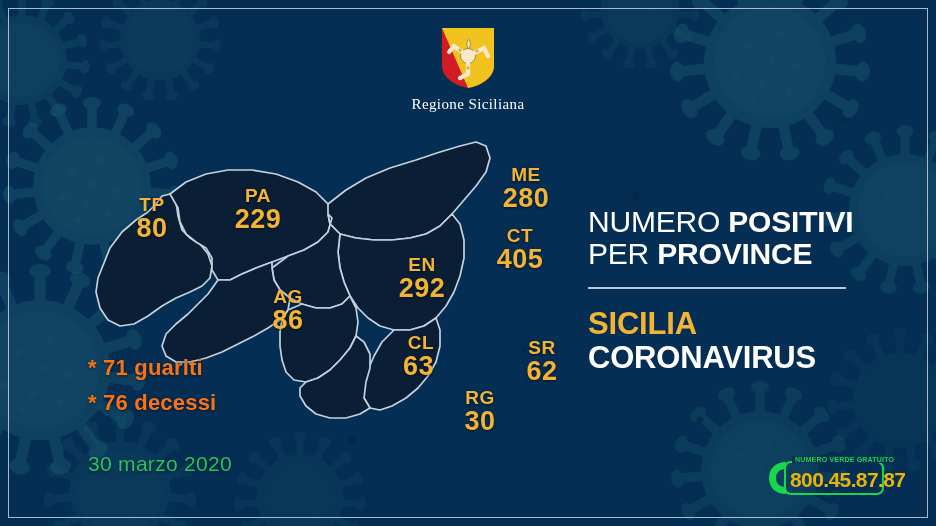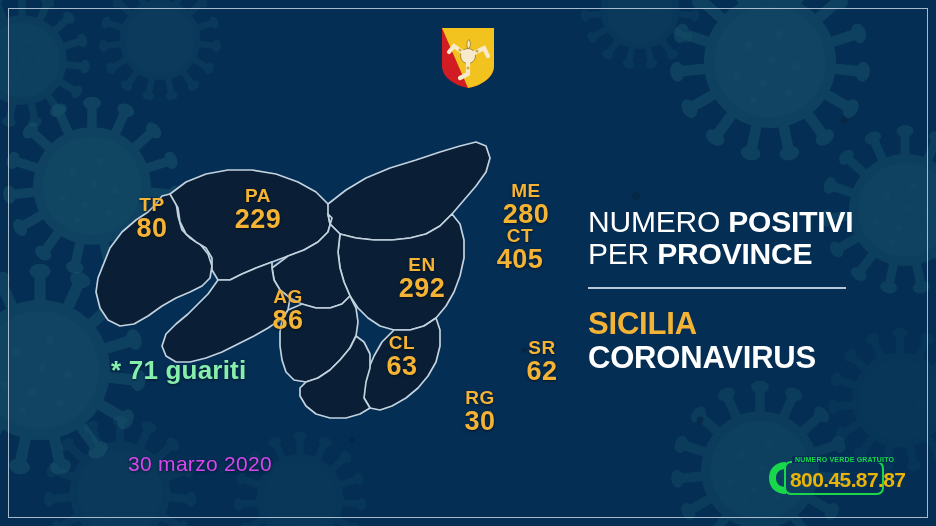--- a/index.html
+++ b/index.html
@@ -255,6 +255,7 @@
       <circle cx="28" cy="42" r="1.6"></circle>
     </g>
   </svg>
+  <div id="region-name">Regione Siciliana</div>
 </div>
 
 <div id="map-wrap">

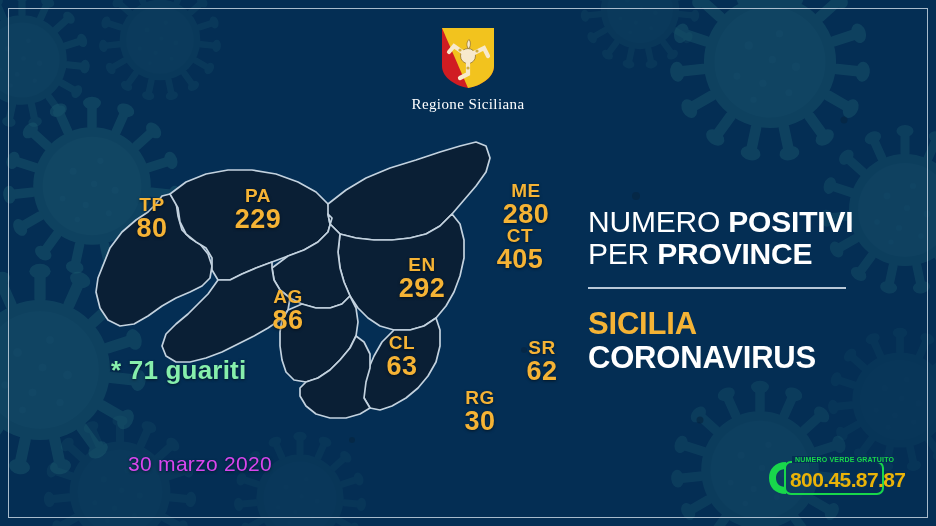--- a/index.html
+++ b/index.html
@@ -329,7 +329,7 @@
     <span class="code">PA</span>
     <span class="val">229</span>
   </div>
-  <div class="province-label" style="left:450px; top:61px; width:72px;">
+  <div class="province-label" style="left:450px; top:45px; width:72px;">
     <span class="code">ME</span>
     <span class="val">280</span>
   </div>

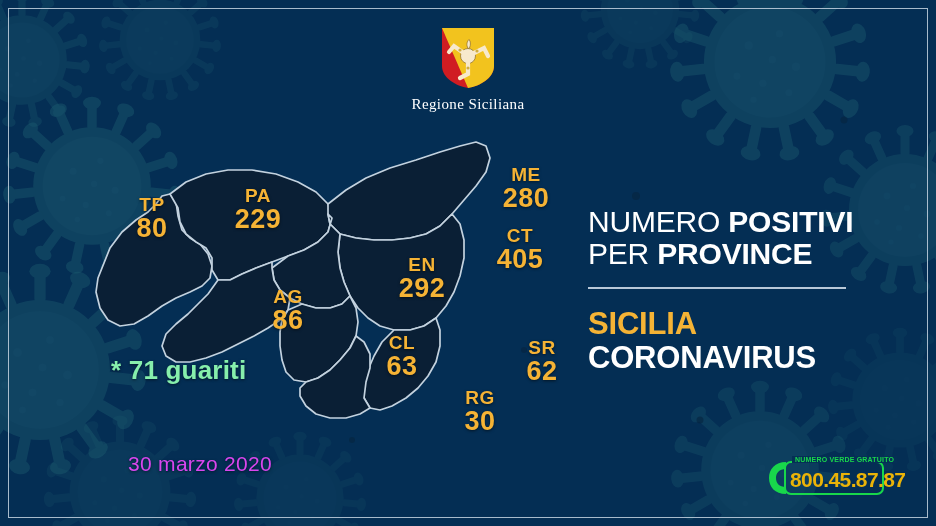--- a/index.html
+++ b/index.html
@@ -345,7 +345,7 @@
     <span class="code">AG</span>
     <span class="val">86</span>
   </div>
-  <div class="province-label" style="left:330px; top:213px; width:64px;">
+  <div class="province-label" style="left:330px; top:213px; width:64px;text-align:right;">
     <span class="code">CL</span>
     <span class="val">63</span>
   </div>

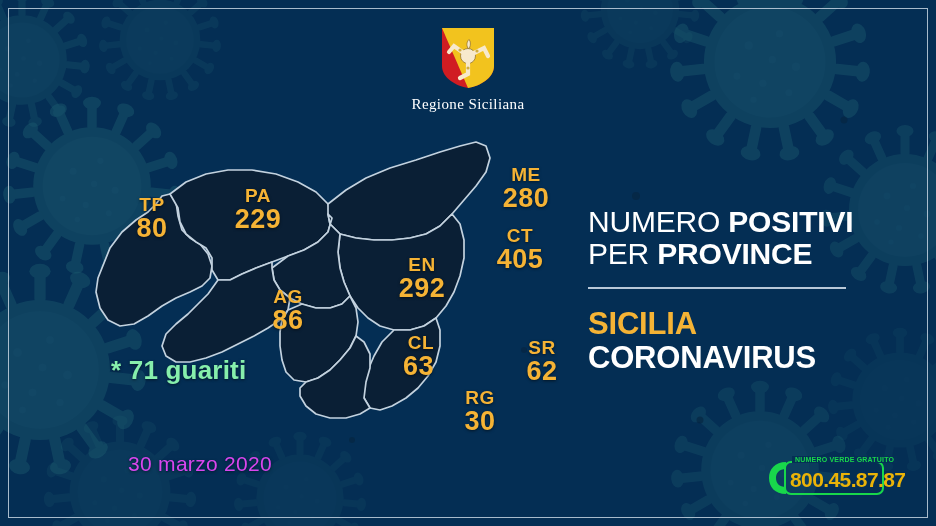--- a/index.html
+++ b/index.html
@@ -54,10 +54,9 @@
   
   #stats-block{ position:absolute; left:88px; top:355px; z-index:3; }
   .stat-line{
-    color:#86efac; font-size:26px; font-weight:bold;
+    color:#f97316; font-size:22px; font-weight:bold;
     margin-bottom:9px; letter-spacing:.2px;
     text-shadow:0 1px 3px rgba(0,0,0,.5);
-    margin-left:23px;
   }
   #date-text{
     position:absolute; left:88px; top:452px; z-index:3;

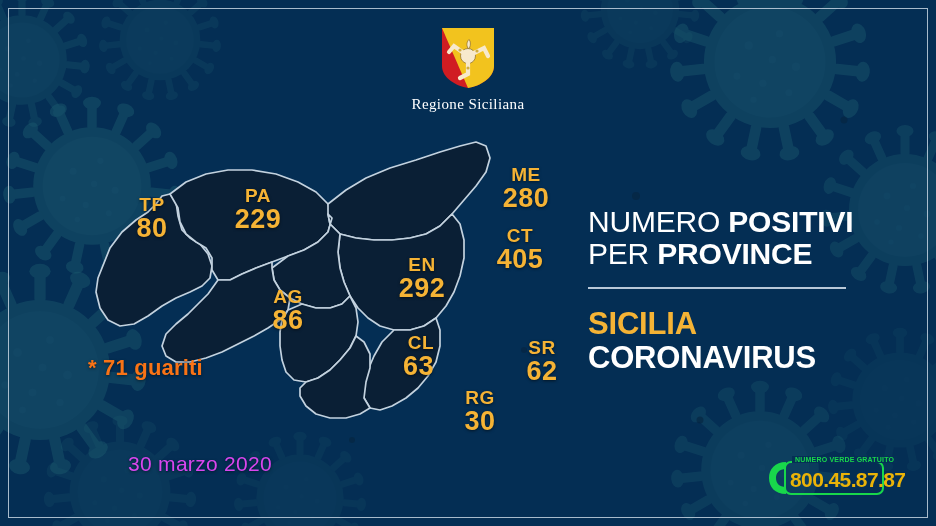--- a/index.html
+++ b/index.html
@@ -360,6 +360,7 @@
 
 <div id="stats-block">
   <div class="stat-line">* 71 guariti</div>
+  <div class="stat-line">* 76 decessi</div>
 </div>
 <div id="date-text">30 marzo 2020</div>
 

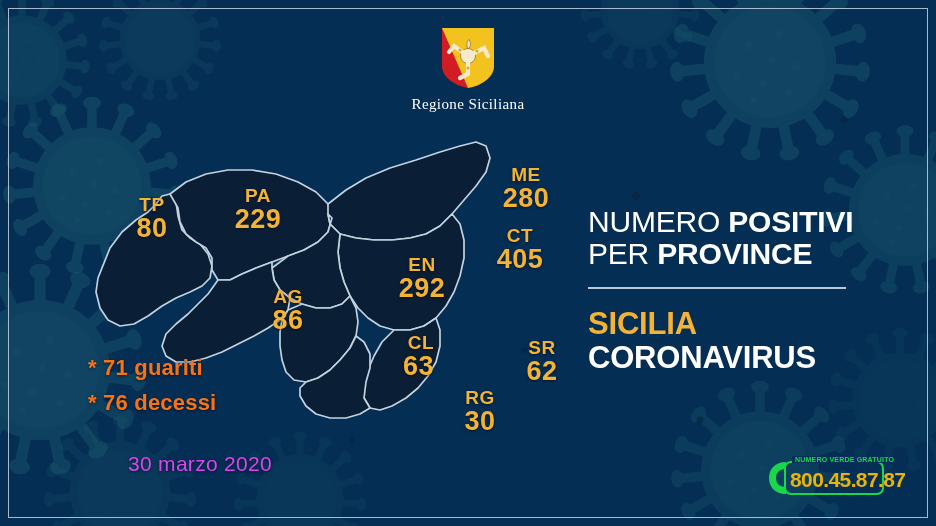--- a/index.html
+++ b/index.html
@@ -60,9 +60,8 @@
   }
   #date-text{
     position:absolute; left:88px; top:452px; z-index:3;
-    color:#d946ef; font-size:21px; letter-spacing:.3px;
+    color:#22c55e; font-size:21px; letter-spacing:.3px;
     text-shadow:0 1px 3px rgba(0,0,0,.5);
-    margin-left:40px;
   }
 
   

